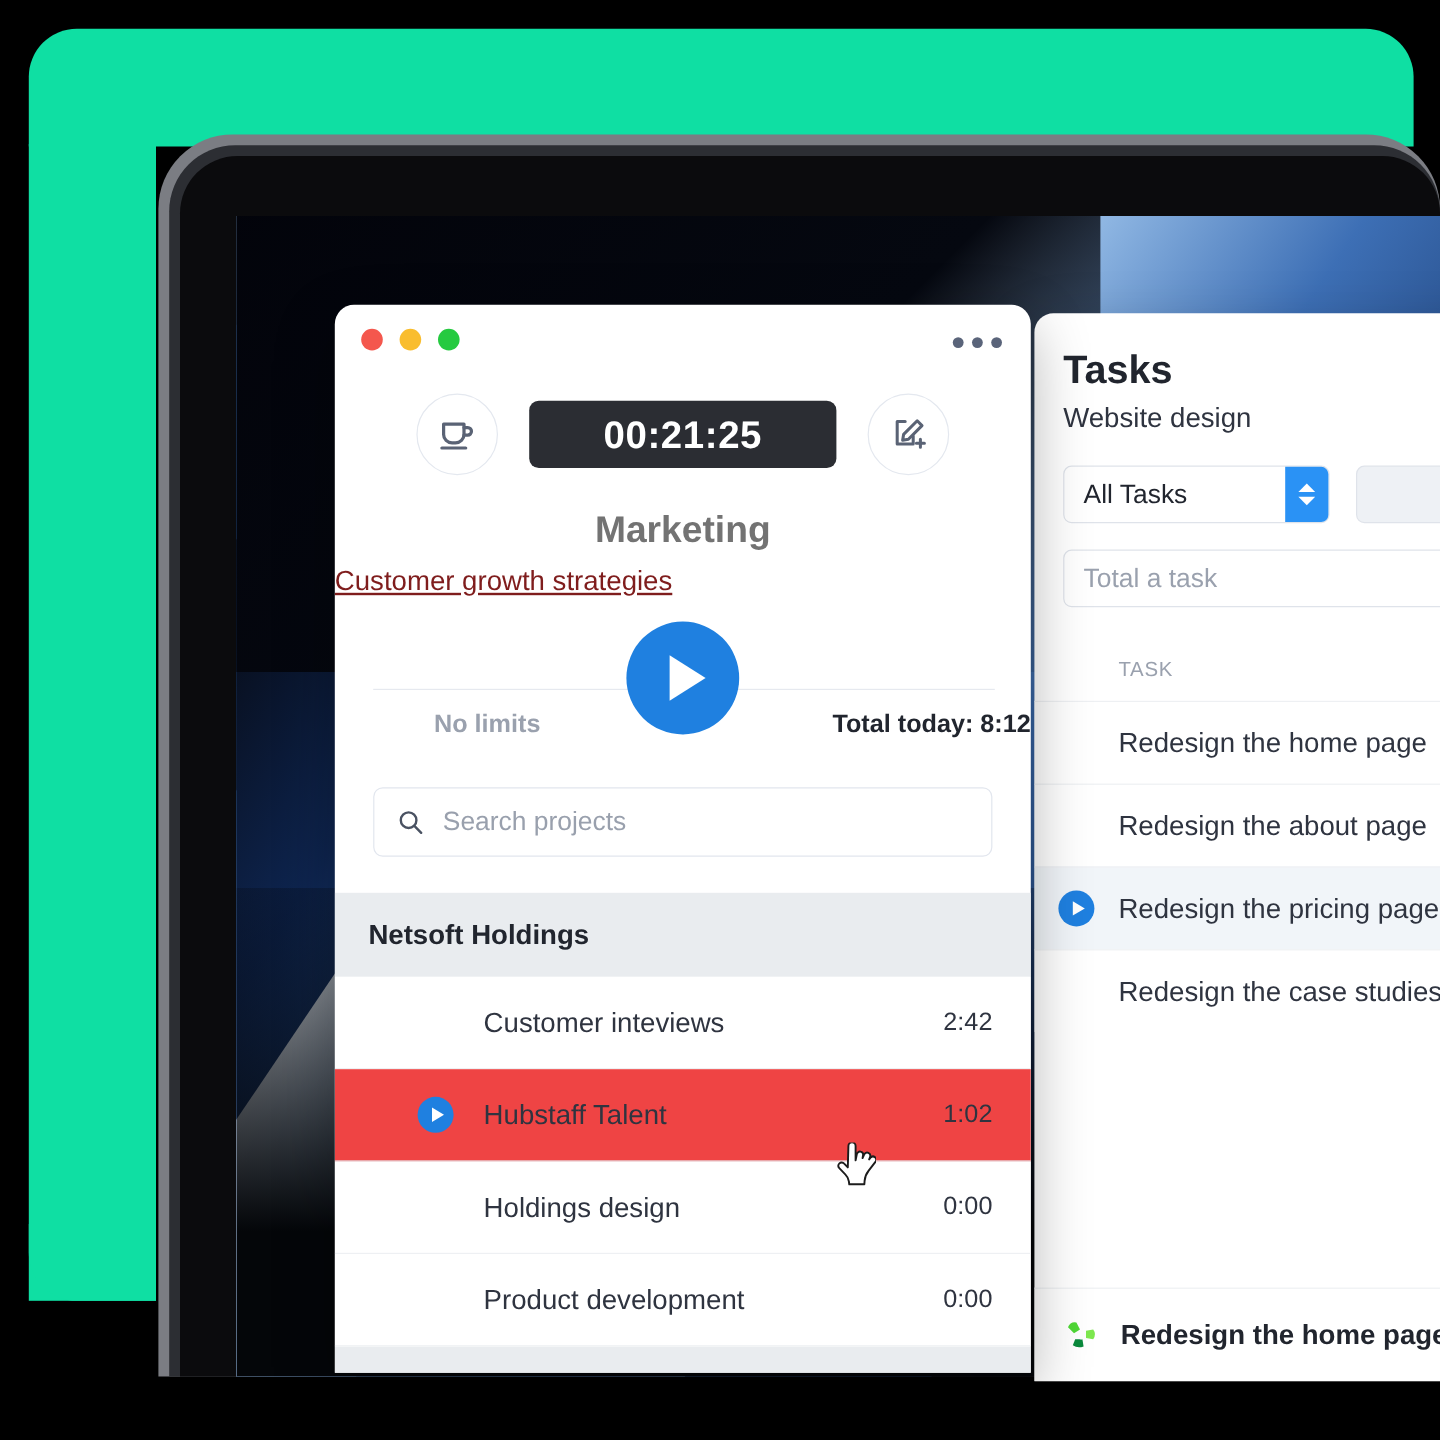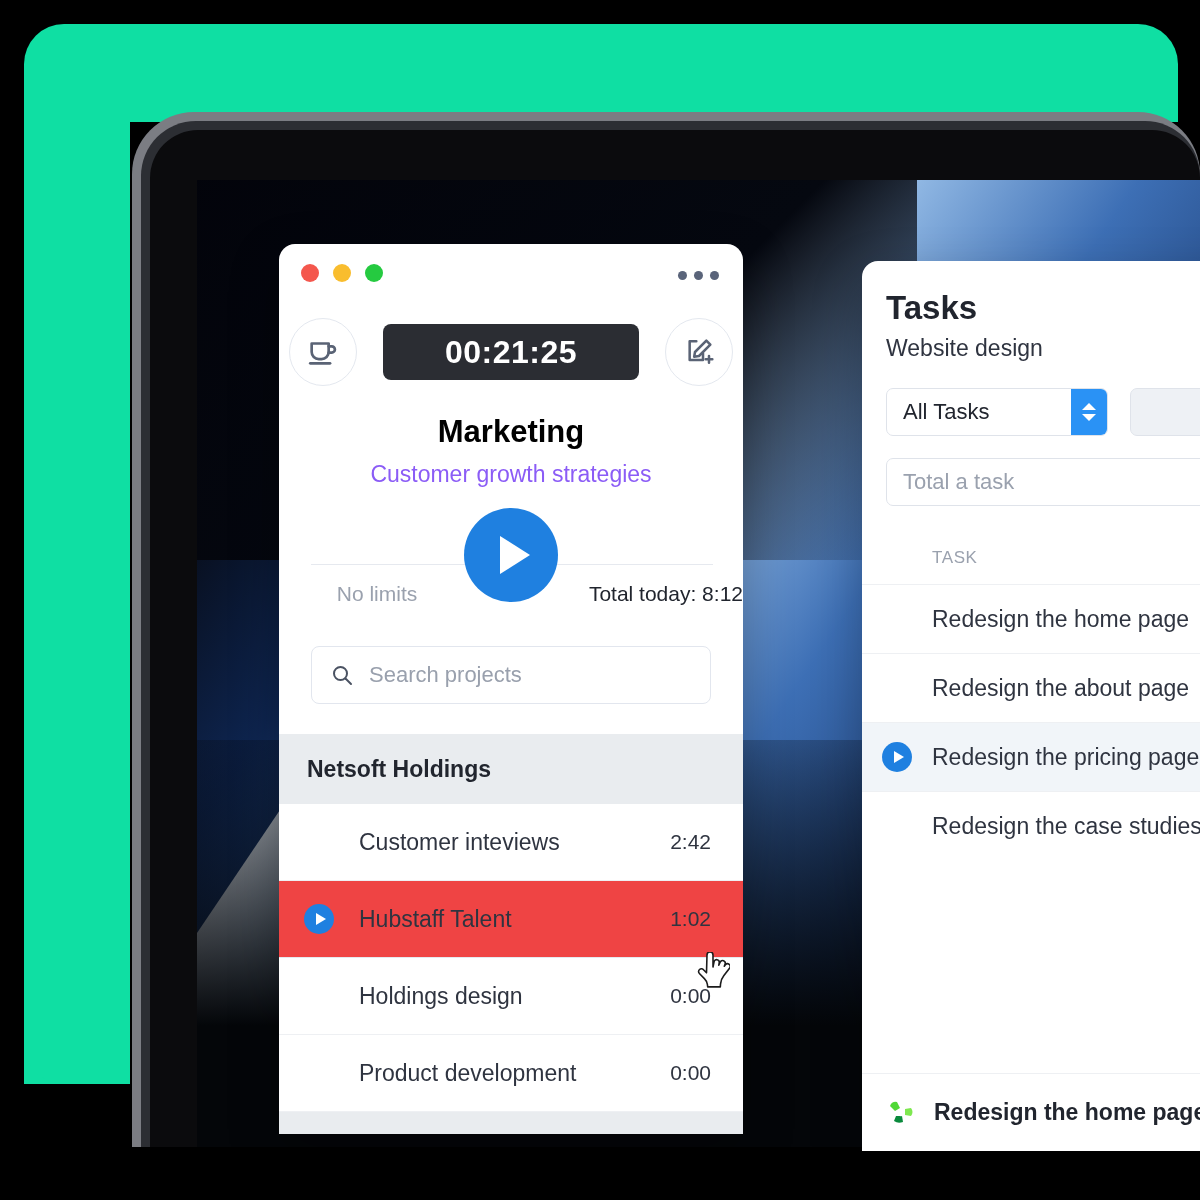--- a/index.html
+++ b/index.html
@@ -62,7 +62,7 @@
 
   
   .timer-win{
-    position:absolute; left:279px; top:244px; width:464px; height:890px;
+    position:absolute; left:279px; top:254px; width:580px; height:890px;
     background:#fff; border-radius:16px 16px 0 0;
     box-shadow:0 18px 50px rgba(0,0,0,.30);
     overflow:hidden;

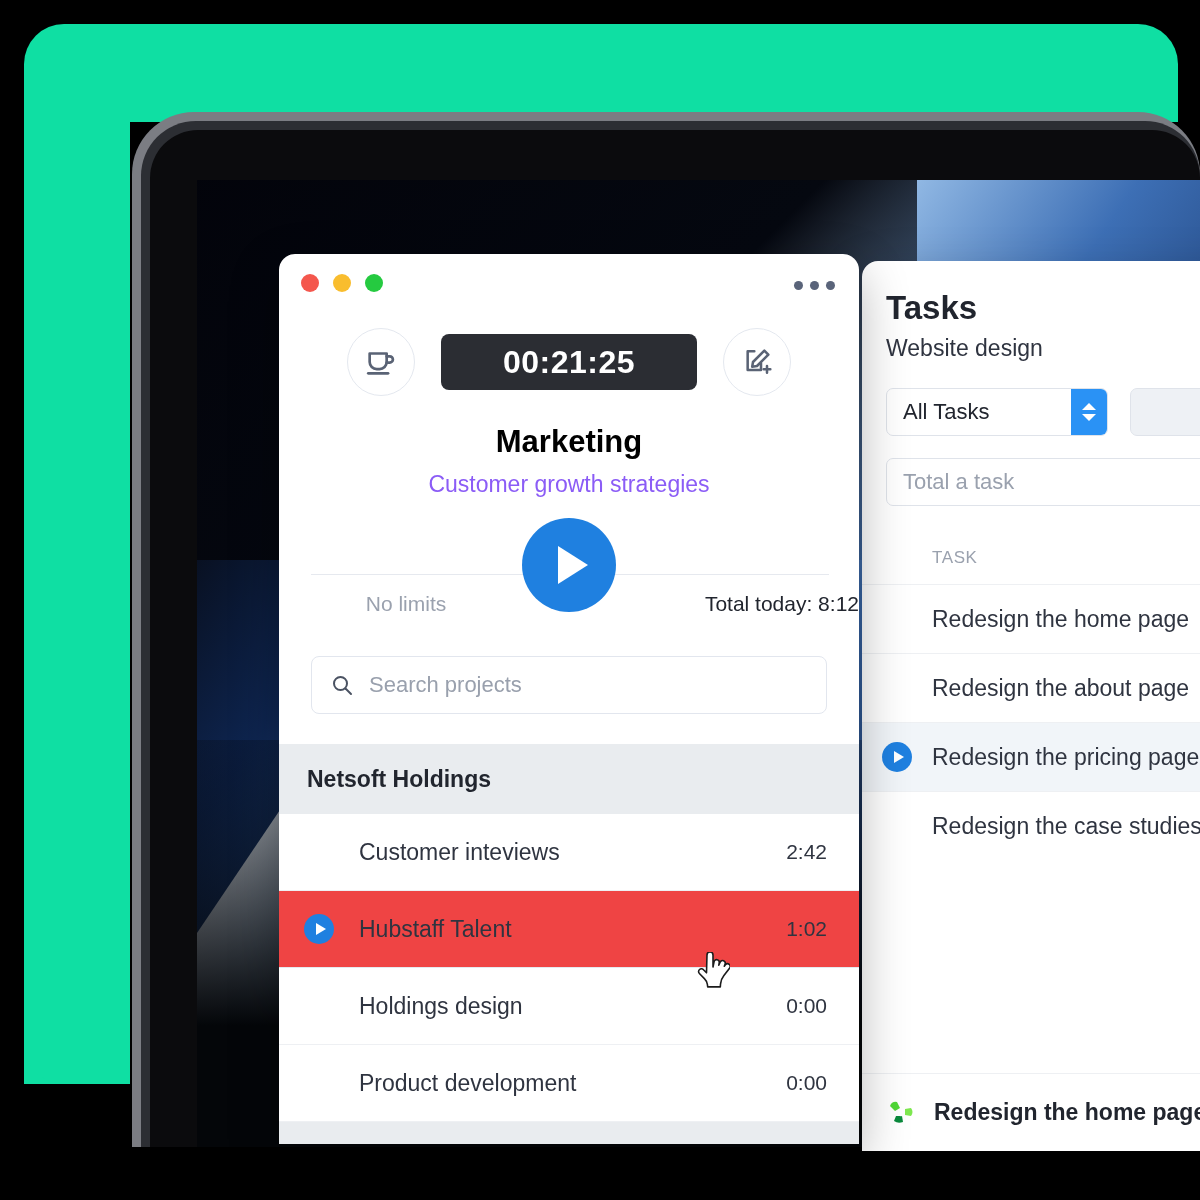--- a/index.html
+++ b/index.html
@@ -84,7 +84,7 @@
     display:flex; align-items:center; justify-content:center;
     color:#fff; font-size:32px; font-weight:bold; letter-spacing:.5px;
   }
-  .proj-name{ text-align:center; font-size:31px; font-weight:bold; color:#000000; margin-top:28px; }
+  .proj-name{ text-align:center; font-size:31px; font-weight:bold; color:#737373; margin-top:28px; }
   .proj-sub{ text-align:center; font-size:23px; color:#8b5cf6; margin-top:11px; }
 
   .play-zone{ position:relative; height:118px; margin-top:10px; }

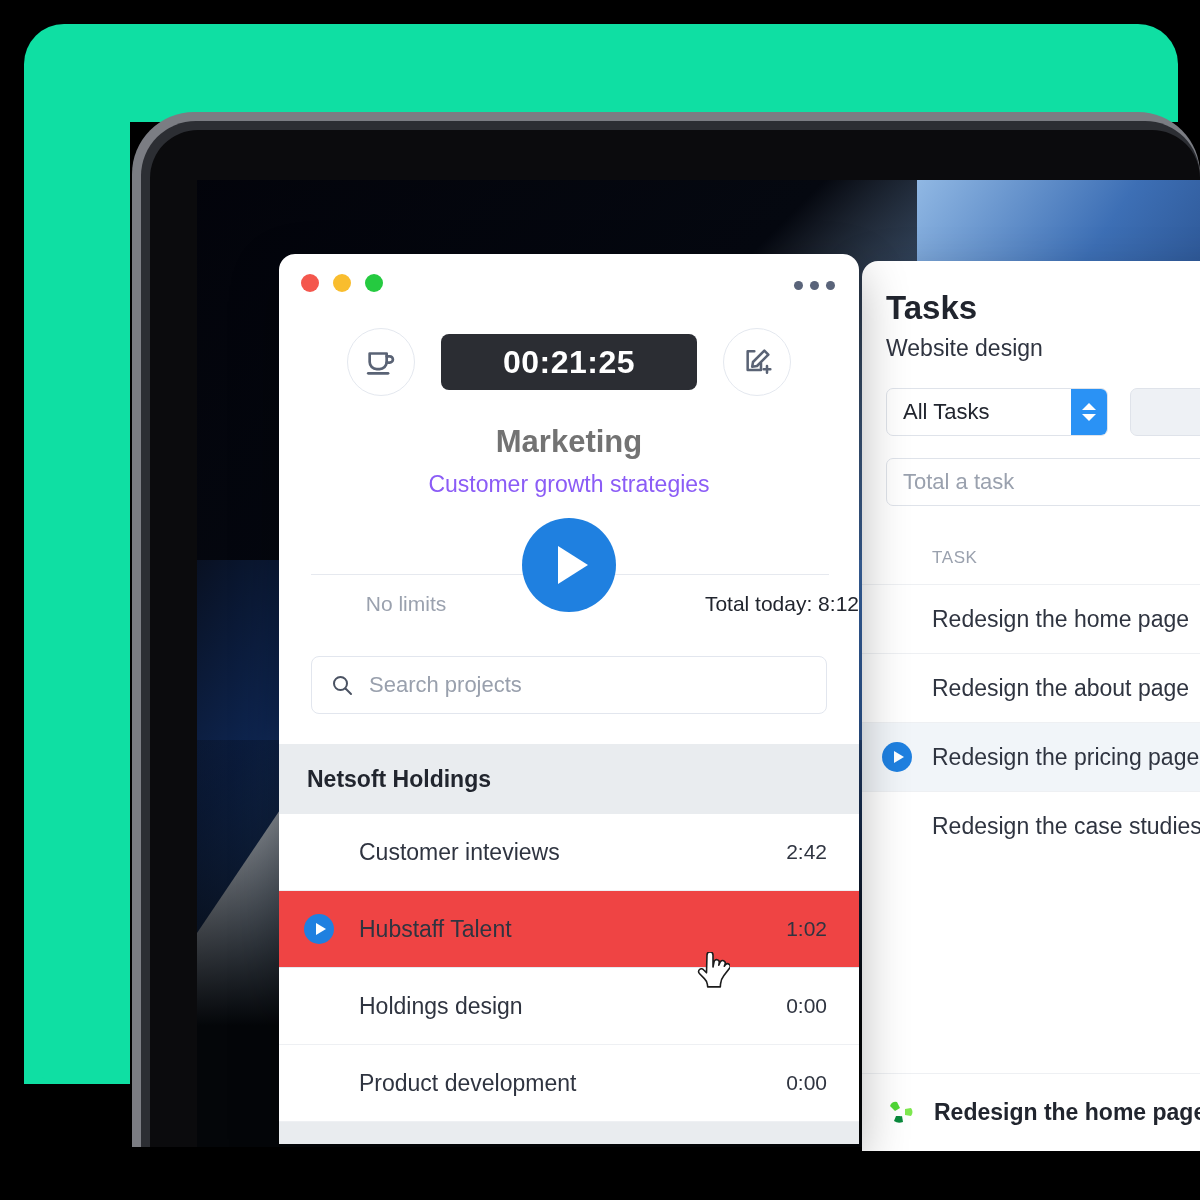--- a/index.html
+++ b/index.html
@@ -85,7 +85,7 @@
     color:#fff; font-size:32px; font-weight:bold; letter-spacing:.5px;
   }
   .proj-name{ text-align:center; font-size:31px; font-weight:bold; color:#737373; margin-top:28px; }
-  .proj-sub{ text-align:center; font-size:23px; color:#8b5cf6; margin-top:11px; }
+  .proj-sub{ font-size:23px; color:#7f1d1d; margin-top:11px;text-decoration:underline; }
 
   .play-zone{ position:relative; height:118px; margin-top:10px; }
   .play-btn{

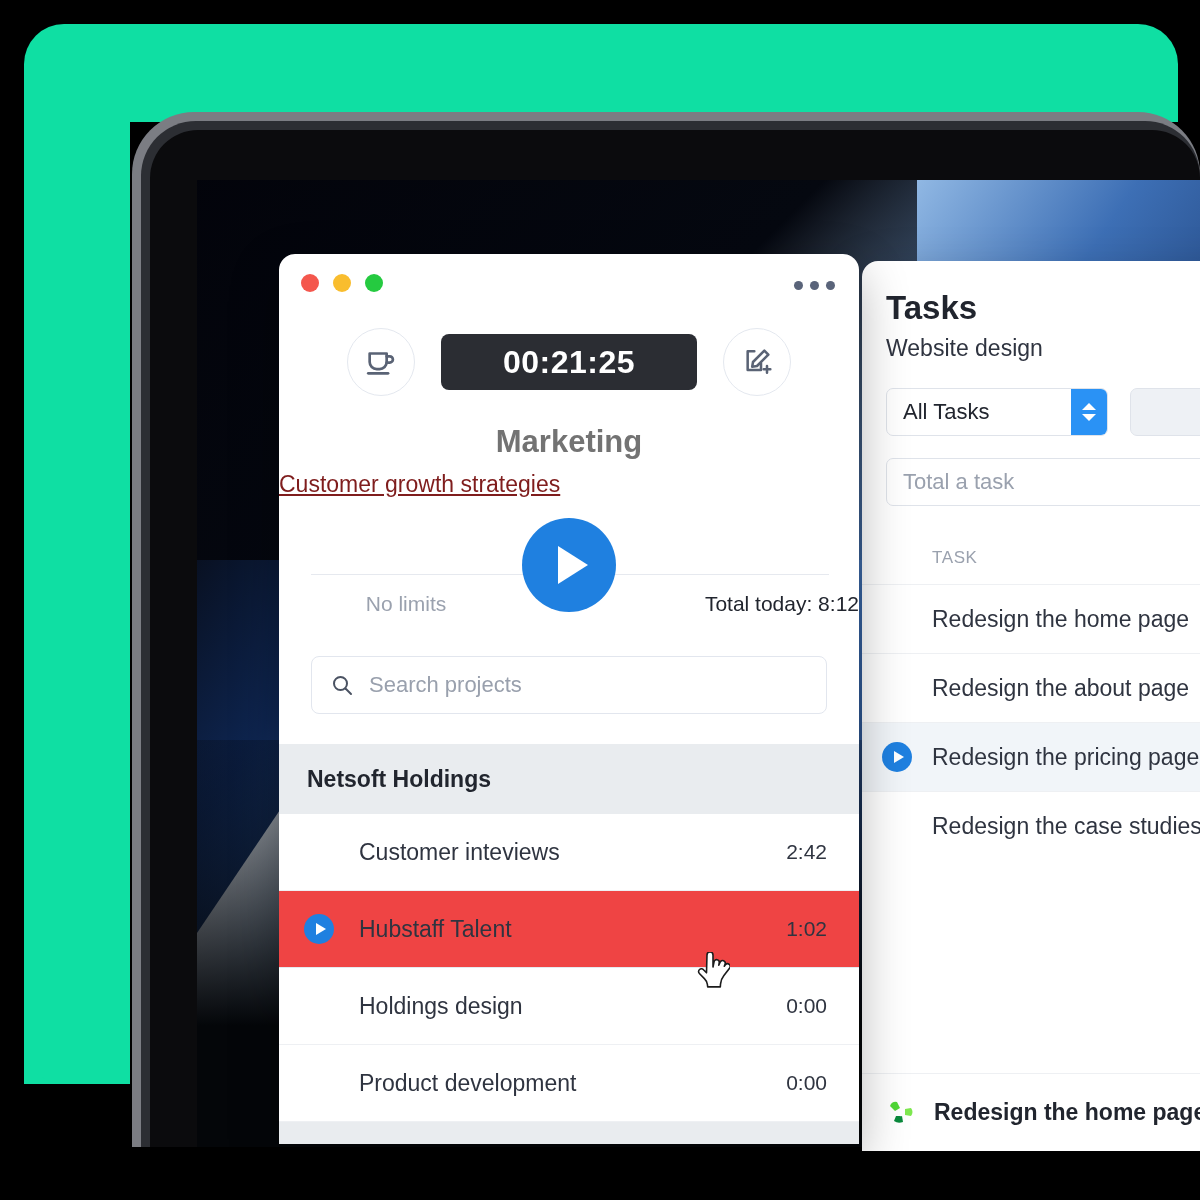--- a/index.html
+++ b/index.html
@@ -87,7 +87,7 @@
   .proj-name{ text-align:center; font-size:31px; font-weight:bold; color:#737373; margin-top:28px; }
   .proj-sub{ font-size:23px; color:#7f1d1d; margin-top:11px;text-decoration:underline; }
 
-  .play-zone{ position:relative; height:118px; margin-top:10px; }
+  .play-zone{ position:relative; height:118px; margin-top:10px;font-weight:bold; }
   .play-btn{
     position:absolute; left:50%; top:10px; transform:translateX(-50%);
     width:94px; height:94px; border-radius:50%; background:#1f80e0;

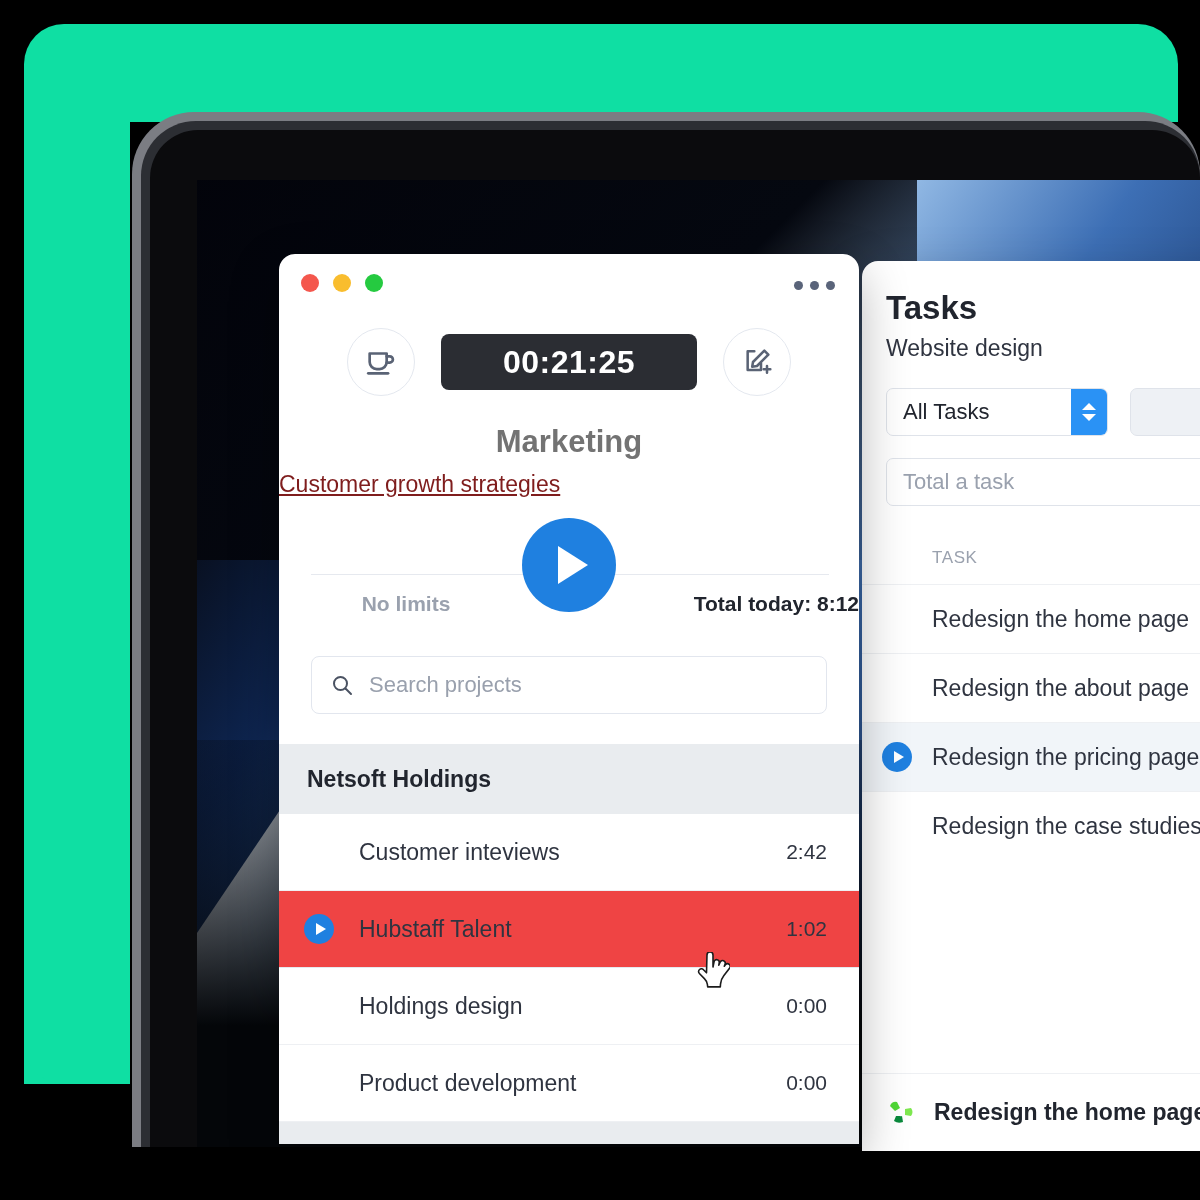--- a/index.html
+++ b/index.html
@@ -113,7 +113,7 @@
   .plist{ }
   .prow{
     height:77px; display:flex; align-items:center; position:relative;
-    border-bottom:1px solid #eef0f3; background:#fff;
+    border-bottom:1px solid #eef0f3; background:#fff;padding-left:44px;
   }
   .prow.active{ background:#ef4444; border-bottom-color:#e4e9ef; }
   .prow .pic{ width:80px; display:flex; justify-content:center; align-items:center; }

